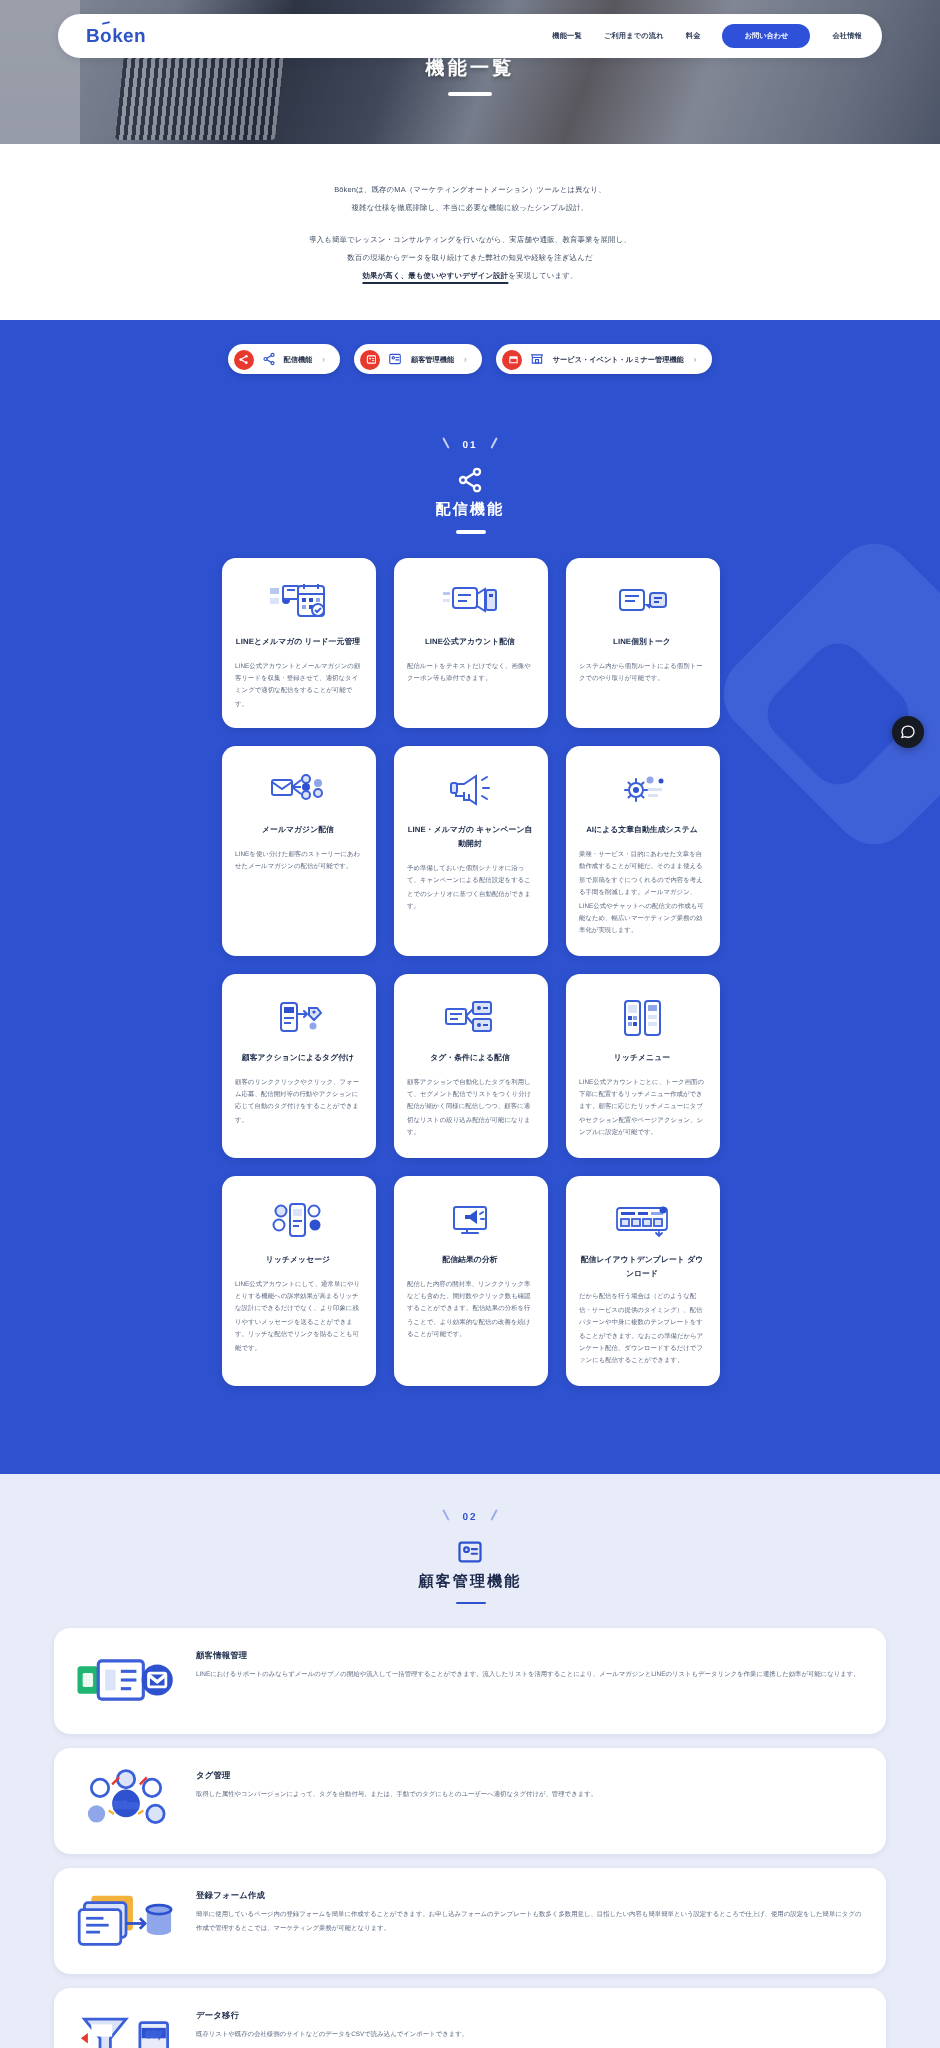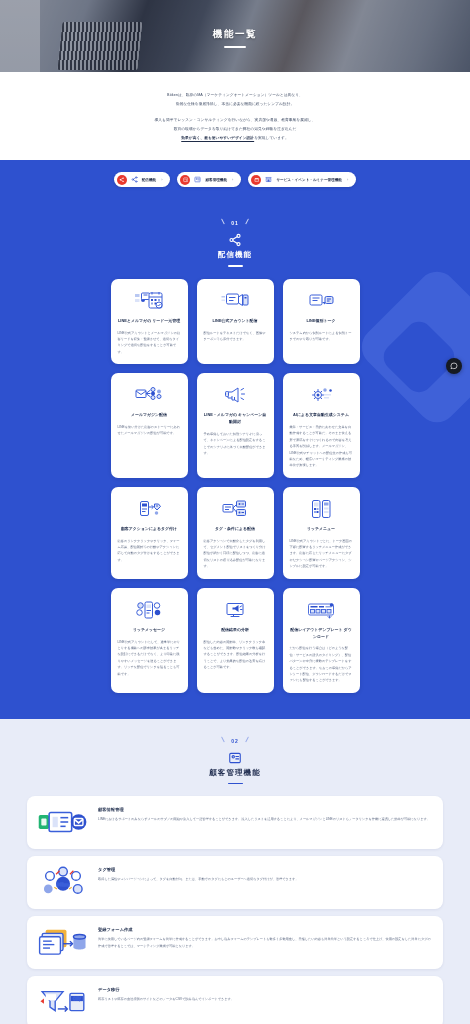--- a/index.html
+++ b/index.html
@@ -203,6 +203,19 @@
     </div>
   </div>
 
+  <div class="headerbar">
+    <div class="logo">
+      <span class="macron"></span>
+      <span>Boken</span>
+    </div>
+    <div class="nav">
+      <div class="nav-item">機能一覧</div>
+      <div class="nav-item">ご利用までの流れ</div>
+      <div class="nav-item">料金</div>
+      <div class="nav-cta">お問い合わせ</div>
+      <div class="nav-item">会社情報</div>
+    </div>
+  </div>
 
   <div class="intro">
     <p>Bōkenは、既存のMA（マーケティングオートメーション）ツールとは異なり、</p>

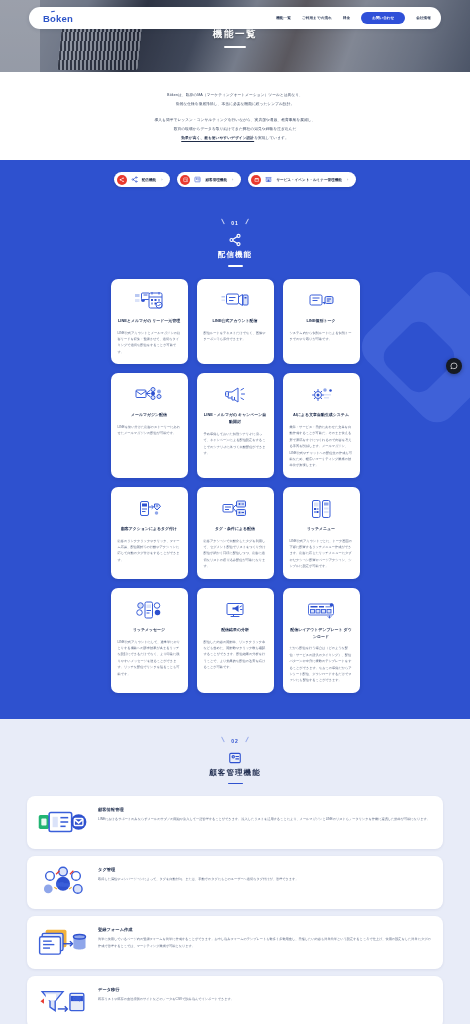--- a/index.html
+++ b/index.html
@@ -86,7 +86,7 @@
 
   
   .blue{
-    position:relative; background:#2e51cf; padding:0 0 26px; overflow:hidden;
+    position:relative; background:#2e51cf; padding:0 0 44px; overflow:hidden;
   }
   .blue-deco{
     position:absolute; right:-26px; top:128px; width:118px; height:118px;

